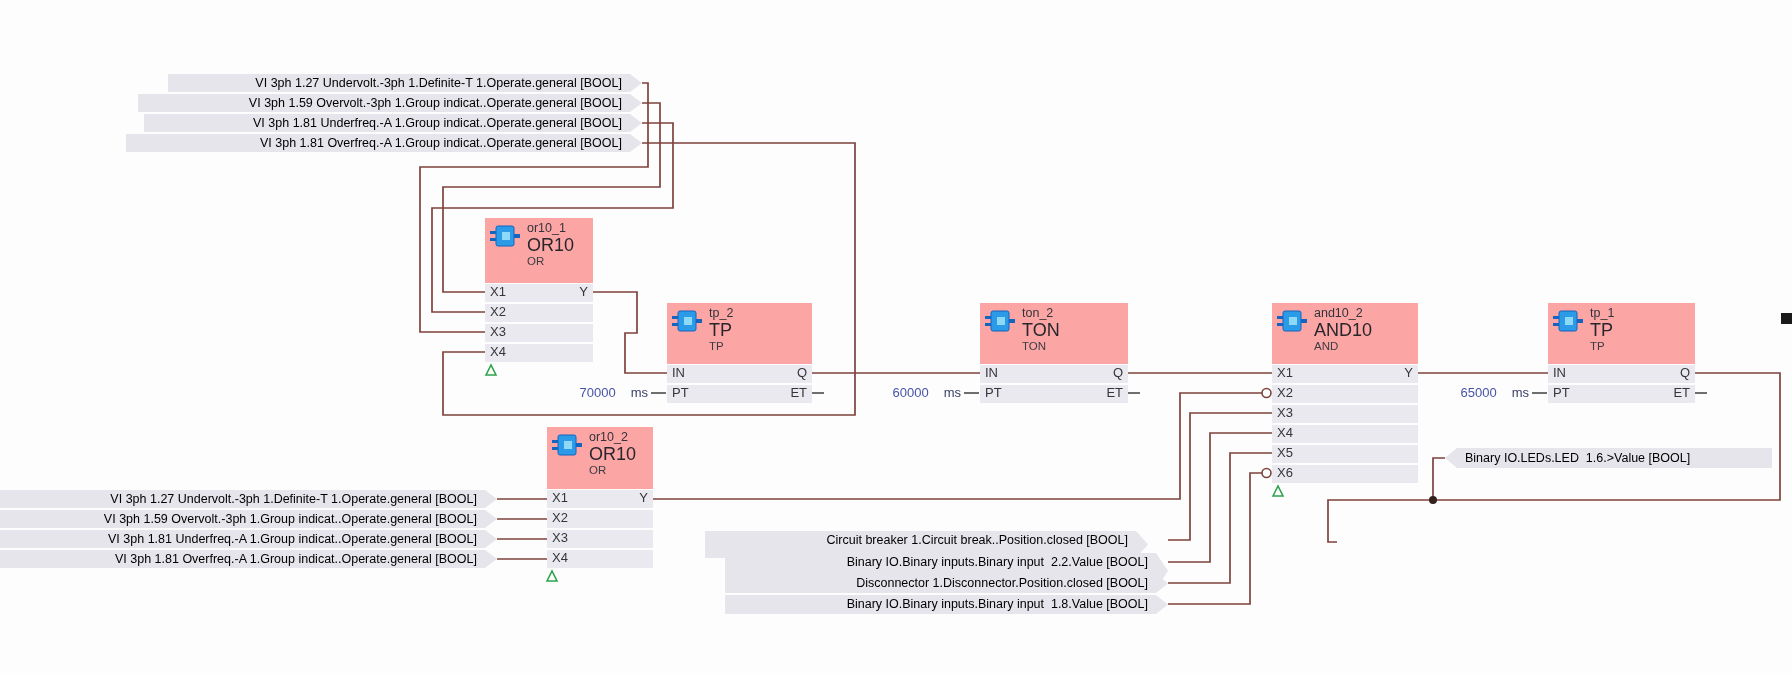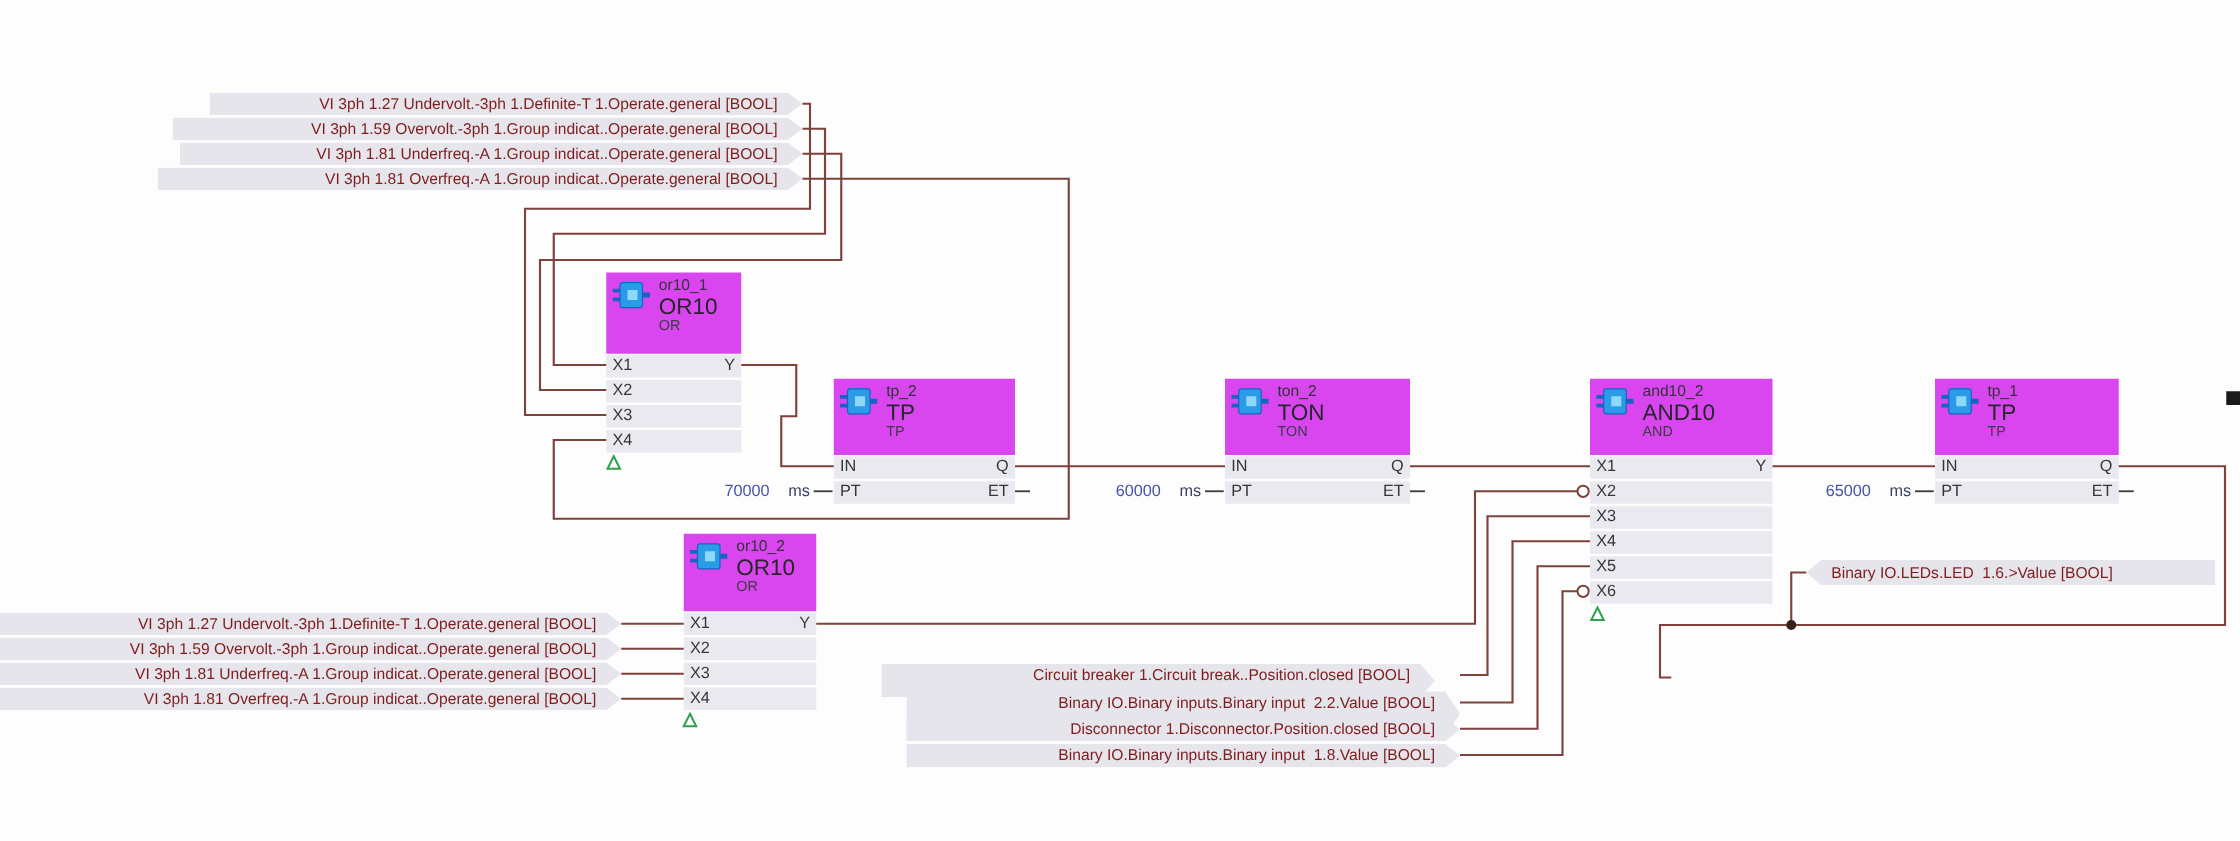--- a/index.html
+++ b/index.html
@@ -6,7 +6,7 @@
   #canvas{position:relative;width:1792px;height:673px;background:#fdfdfd;overflow:hidden;}
 
   
-  .bar{position:absolute;background:#e5e5eb;color:#7f1d1d;font-size:12.5px;line-height:18px;
+  .bar{position:absolute;background:#e5e5eb;color:#000000;font-size:12.5px;line-height:18px;
        white-space:pre;overflow:hidden;}
   .bar.in{clip-path:polygon(0 0, calc(100% - 12px) 0, 100% 50%, calc(100% - 12px) 100%, 0 100%);
           text-align:right;padding-right:20px;box-sizing:border-box;}

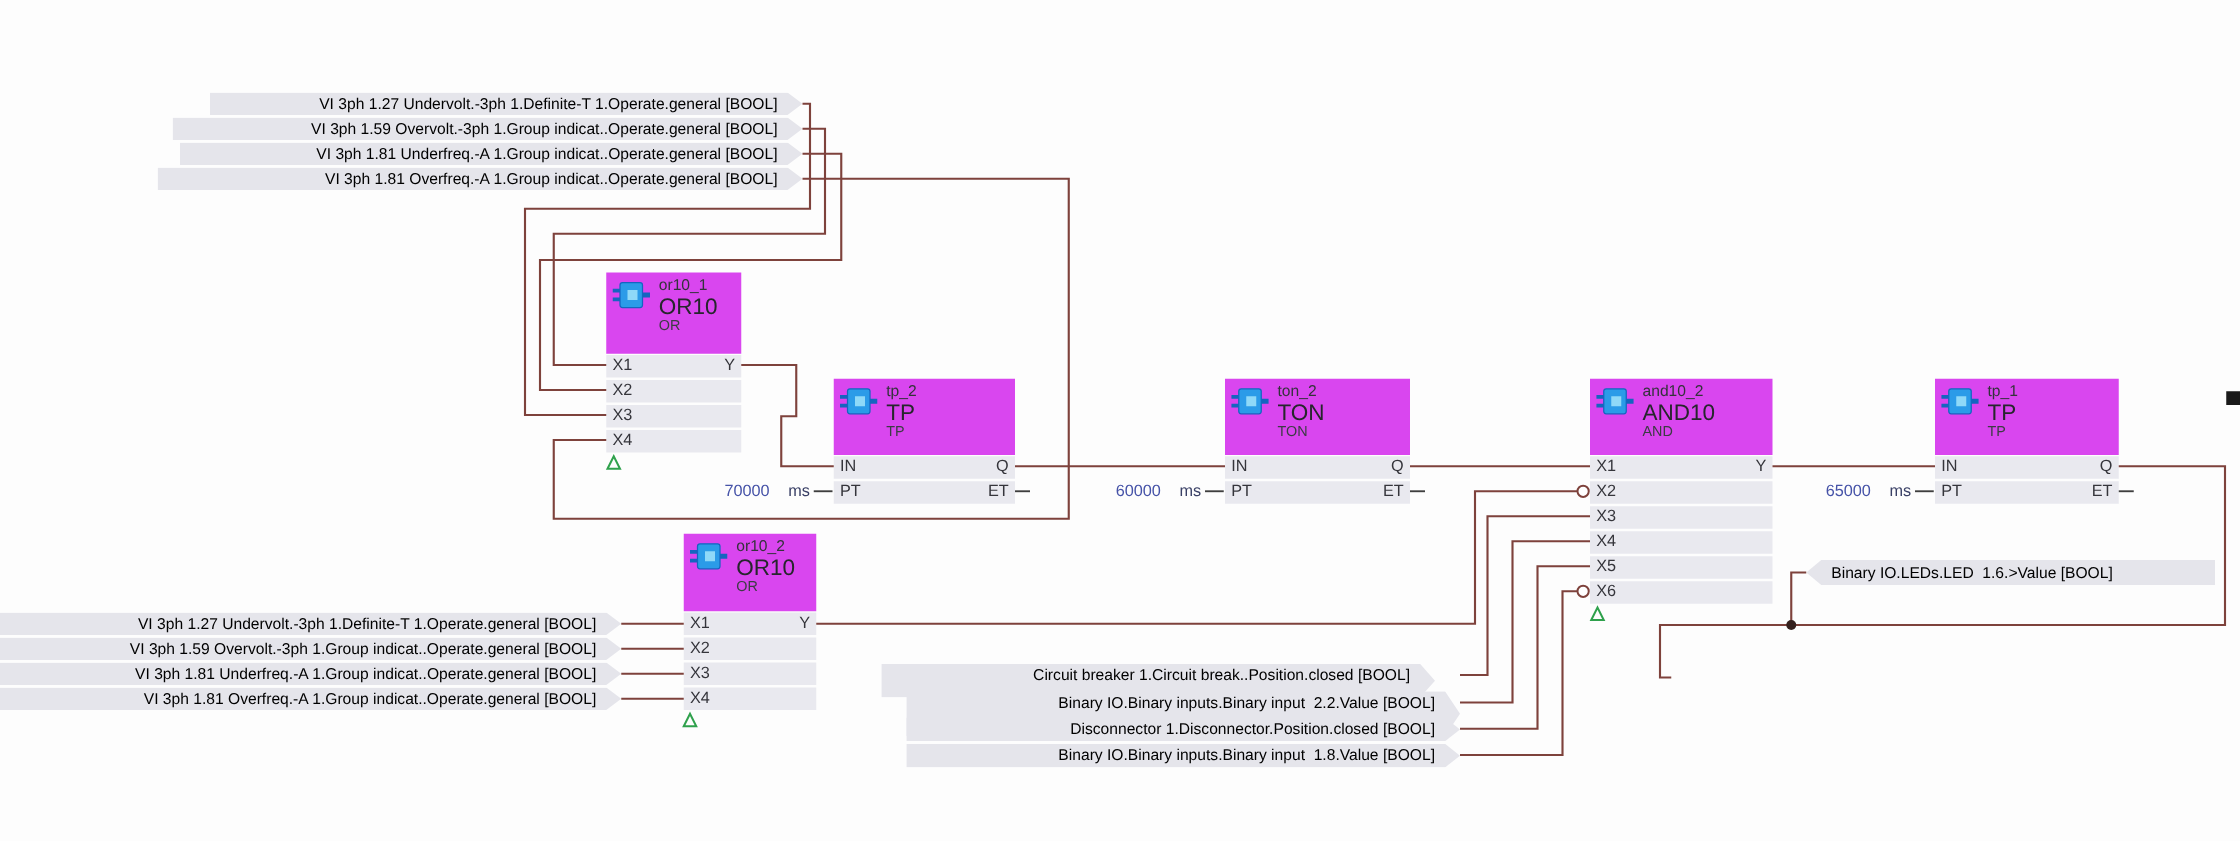--- a/index.html
+++ b/index.html
@@ -15,7 +15,7 @@
 
   
   .fb{position:absolute;z-index:2;}
-  .fb-head{background:#d946ef;position:relative;width:100%;margin-bottom:1px;box-sizing:border-box;padding:3px 4px 0 4px;}
+  .fb-head{background:#fca5a5;position:relative;width:100%;margin-bottom:1px;box-sizing:border-box;padding:3px 4px 0 4px;}
   .fb-icon{position:absolute;left:5px;top:6px;width:30px;height:24px;display:block;}
   .fb-names{margin-left:38px;}
   .fb-inst{font-size:12.5px;color:#33333a;line-height:14px;}

